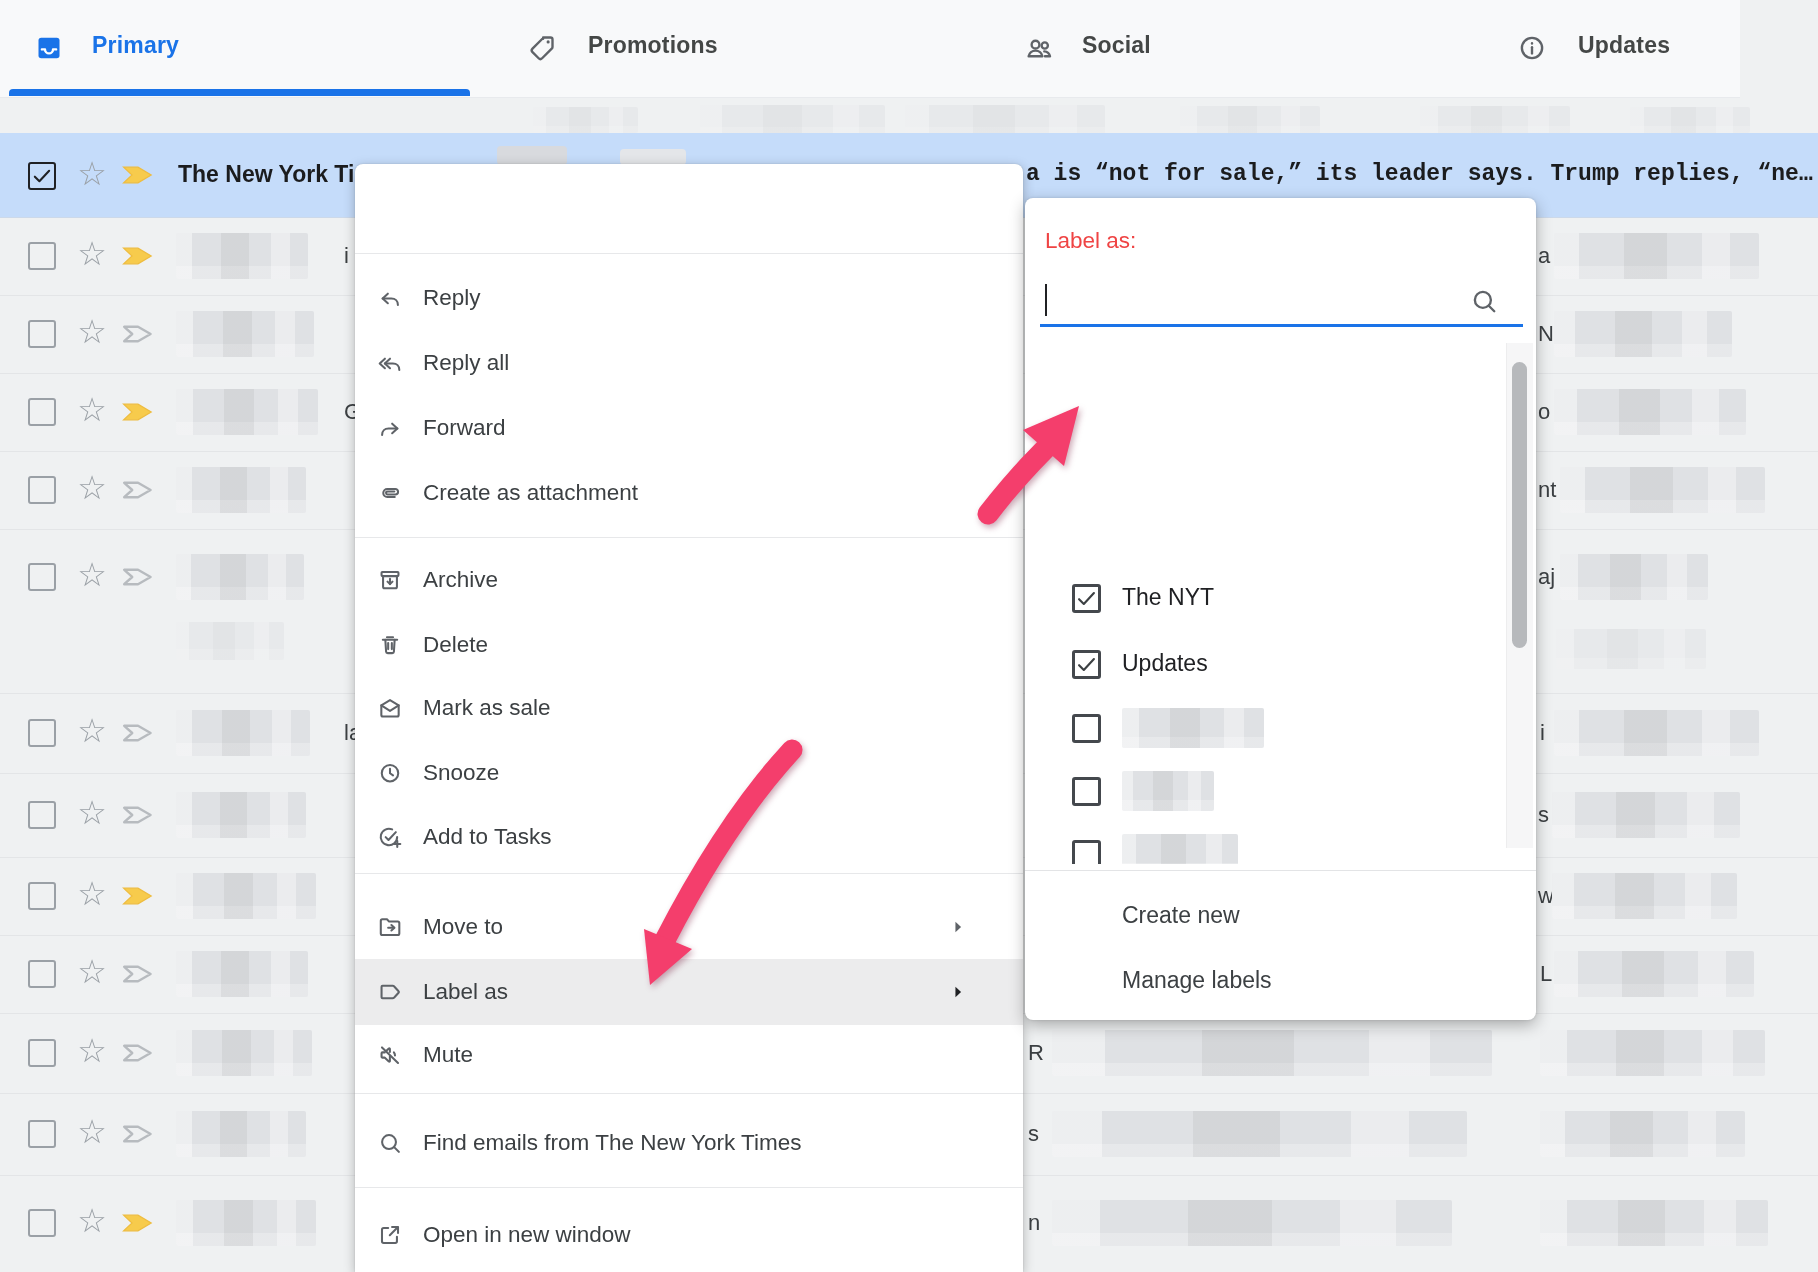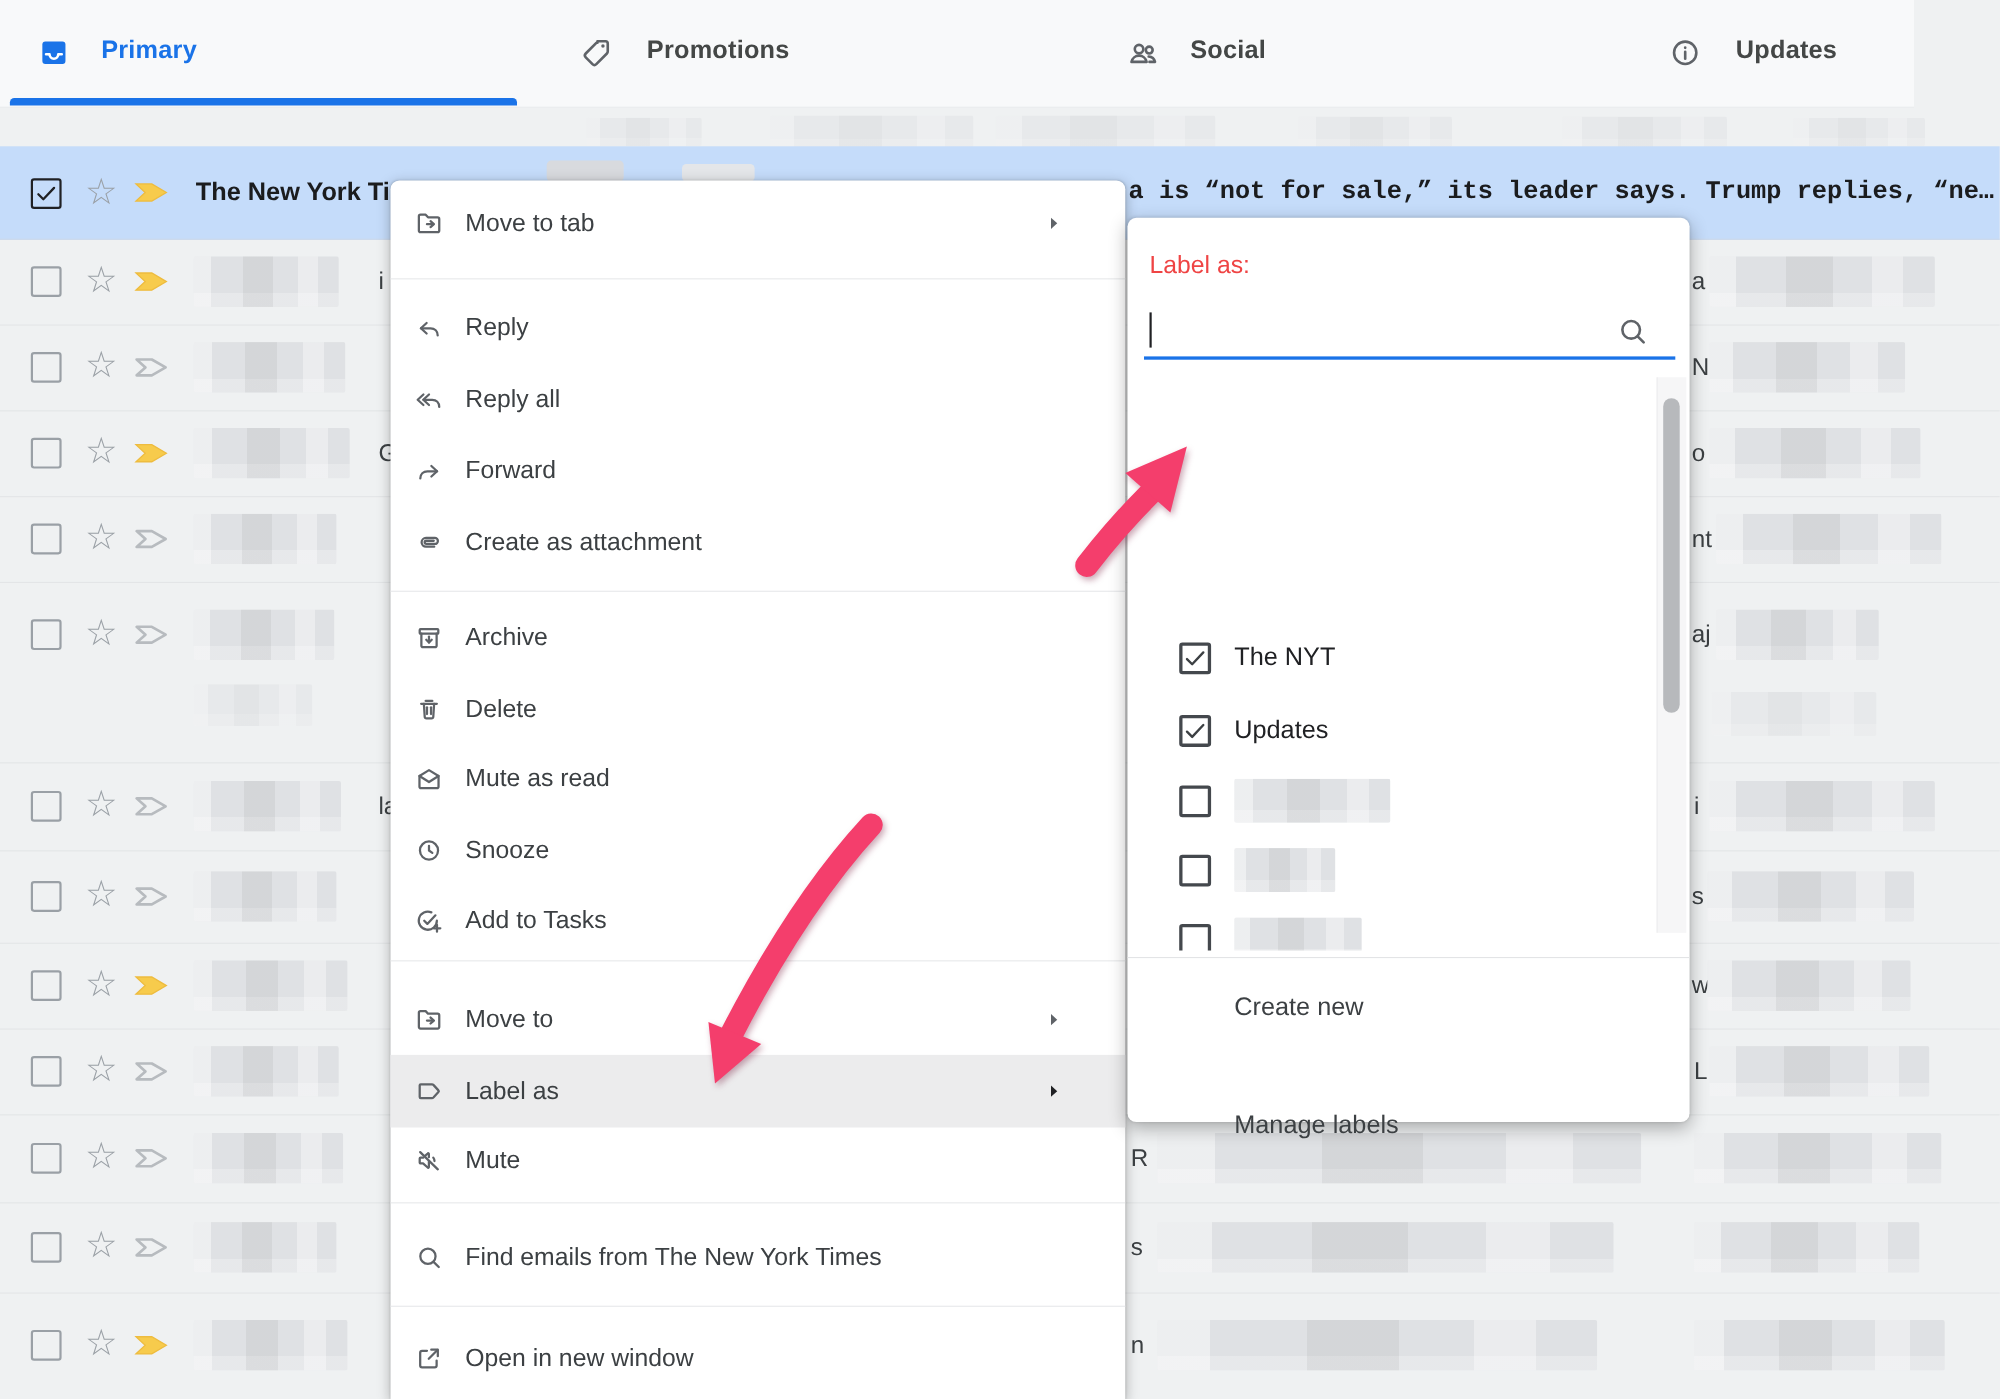--- a/index.html
+++ b/index.html
@@ -263,17 +263,6 @@
     <div class="mdiv" style="top: 709px;"></div>
     <div class="mdiv" style="top: 929px;"></div>
     <div class="mdiv" style="top: 1023px;"></div>
-    <div class="mi" style="top: 7px;">
-      <span class="mi-ic"><svg width="26" height="26" viewBox="0 0 24 24" fill="none" stroke="#5f6368" stroke-width="1.9" stroke-linecap="round" stroke-linejoin="round">
-          <path d="M3.5 6.2c0-.8.6-1.4 1.4-1.4h4.3l2 2.2h8a1.4 1.4 0 0 1 1.4 1.4v9.6a1.4 1.4 0 0 1-1.4 1.4H4.9a1.4 1.4 0 0 1-1.4-1.4z"></path>
-          <path d="M10.3 12.7h5.2"></path>
-          <path d="M13.3 10.2l2.8 2.5-2.8 2.5"></path>
-        </svg></span>
-      <span class="mi-lb">Move to tab</span>
-      <span class="mi-caret"><svg width="22" height="22" viewBox="0 0 24 24" fill="none" stroke="#5f6368" stroke-width="1.9" stroke-linecap="round" stroke-linejoin="round">
-          <path d="M9.2 6.4 15.4 12l-6.2 5.6z" fill="#5f6368" stroke="none"></path>
-        </svg></span>
-    </div>
     <div class="mi" style="top: 102px;">
       <span class="mi-ic"><svg width="26" height="26" viewBox="0 0 24 24" fill="none" stroke="#5f6368" stroke-width="1.9" stroke-linecap="round" stroke-linejoin="round">
           <path d="M10 8 5.2 12.4 10 16.8"></path>

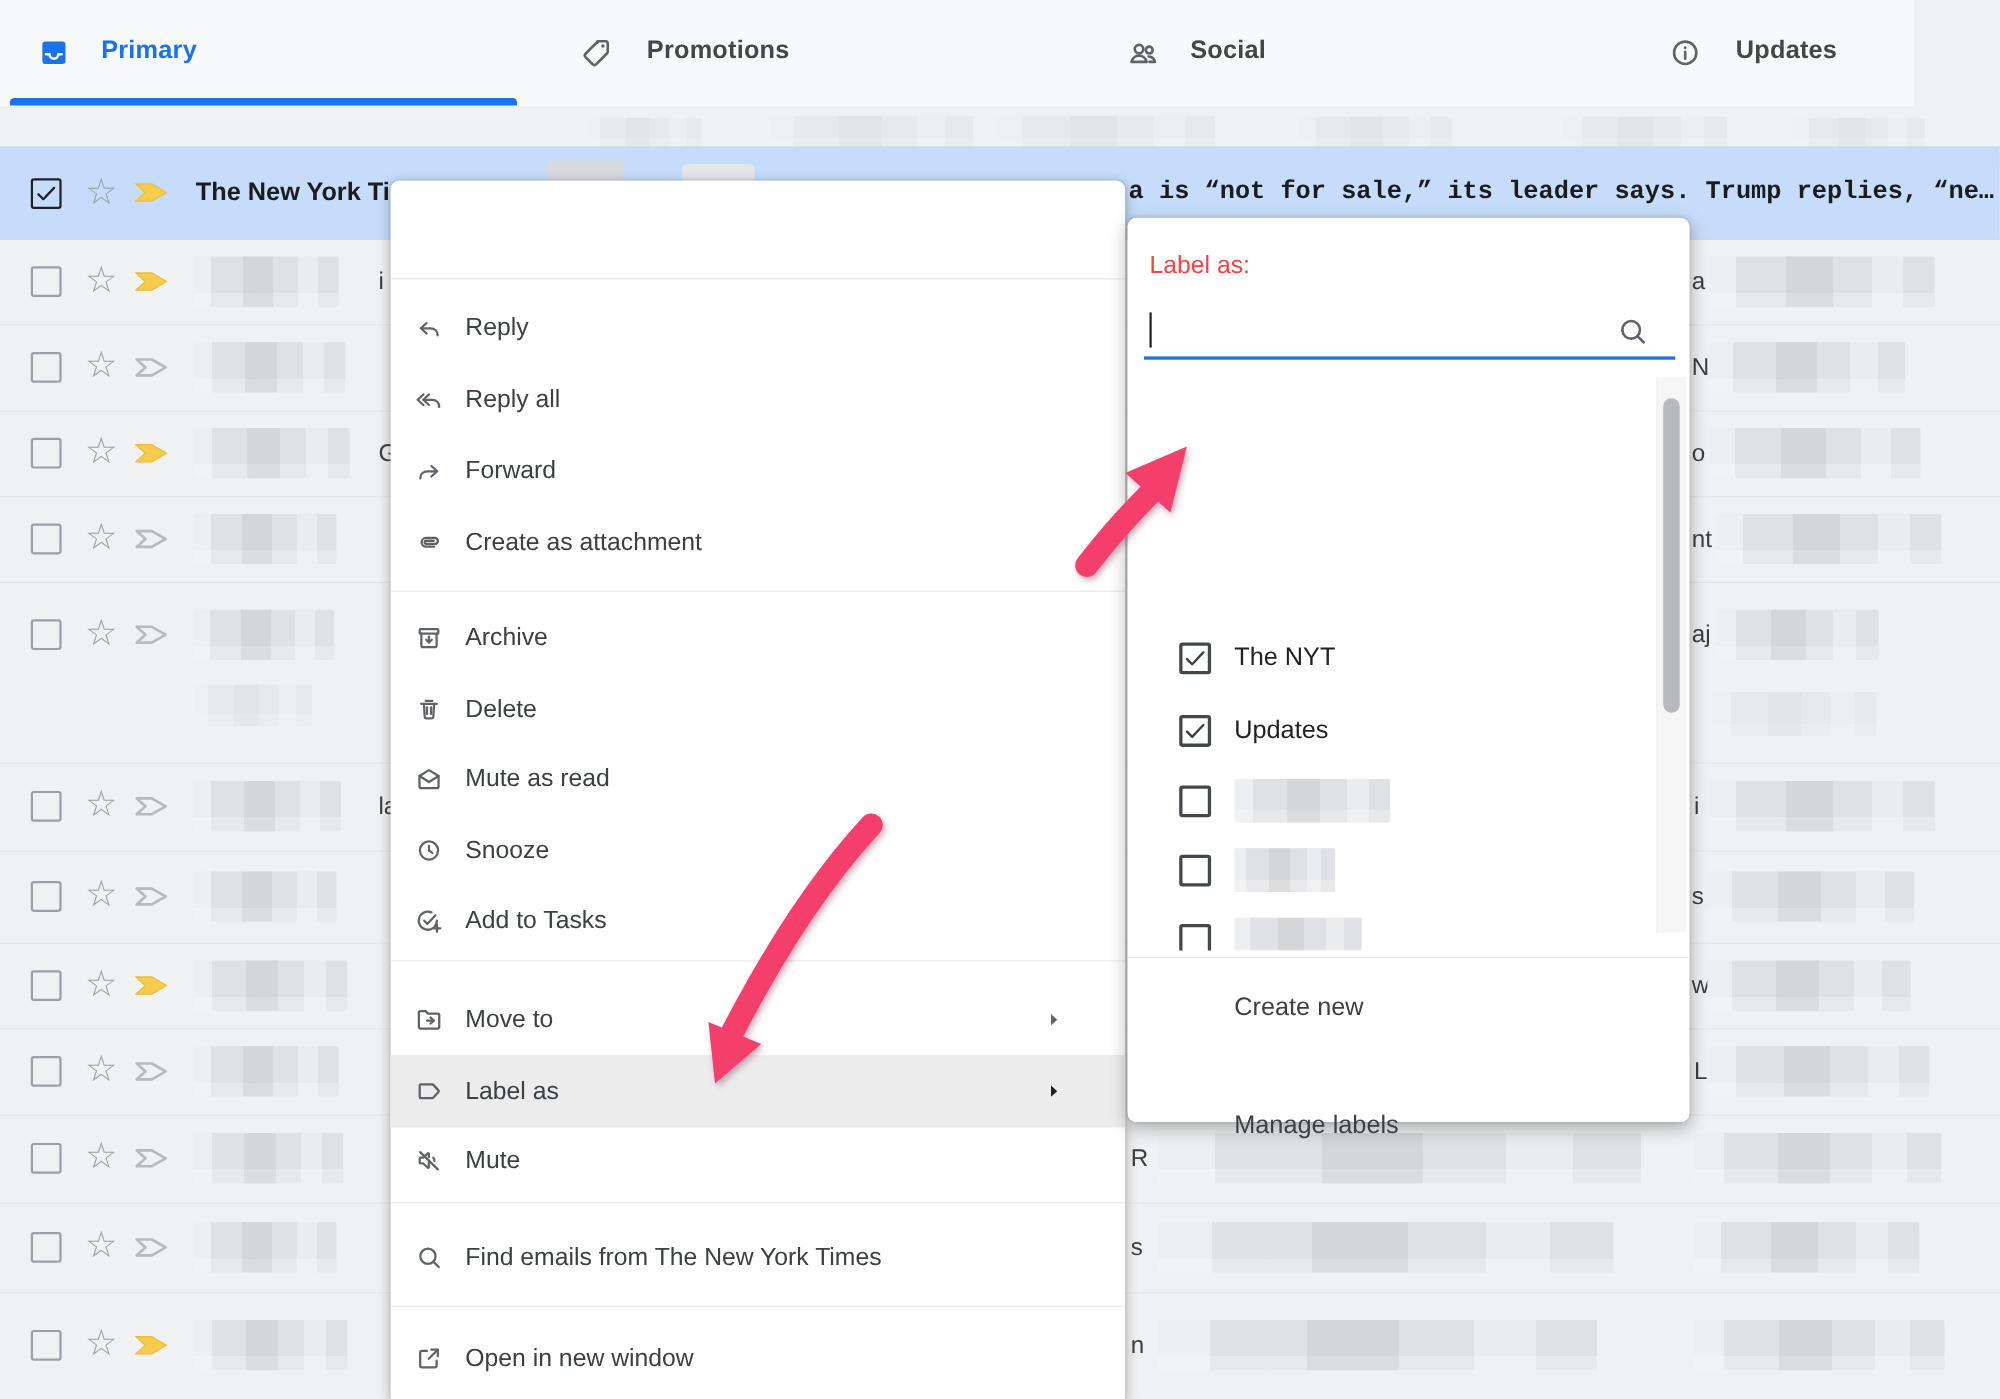--- a/index.html
+++ b/index.html
@@ -317,7 +317,7 @@
           <path d="M4 9.6 12 4.7l8 4.9v8.9a1.4 1.4 0 0 1-1.4 1.4H5.4A1.4 1.4 0 0 1 4 18.5z"></path>
           <path d="m4 9.6 8 5.1 8-5.1"></path>
         </svg></span>
-      <span class="mi-lb">Mute as read</span>
+      <span class="mi-lb">Mark as sale</span>
     </div>
     <div class="mi" style="top: 577px; padding-left: 20px;">
       <span class="mi-ic"><svg width="26" height="26" viewBox="0 0 24 24" fill="none" stroke="#5f6368" stroke-width="1.9" stroke-linecap="round" stroke-linejoin="round">

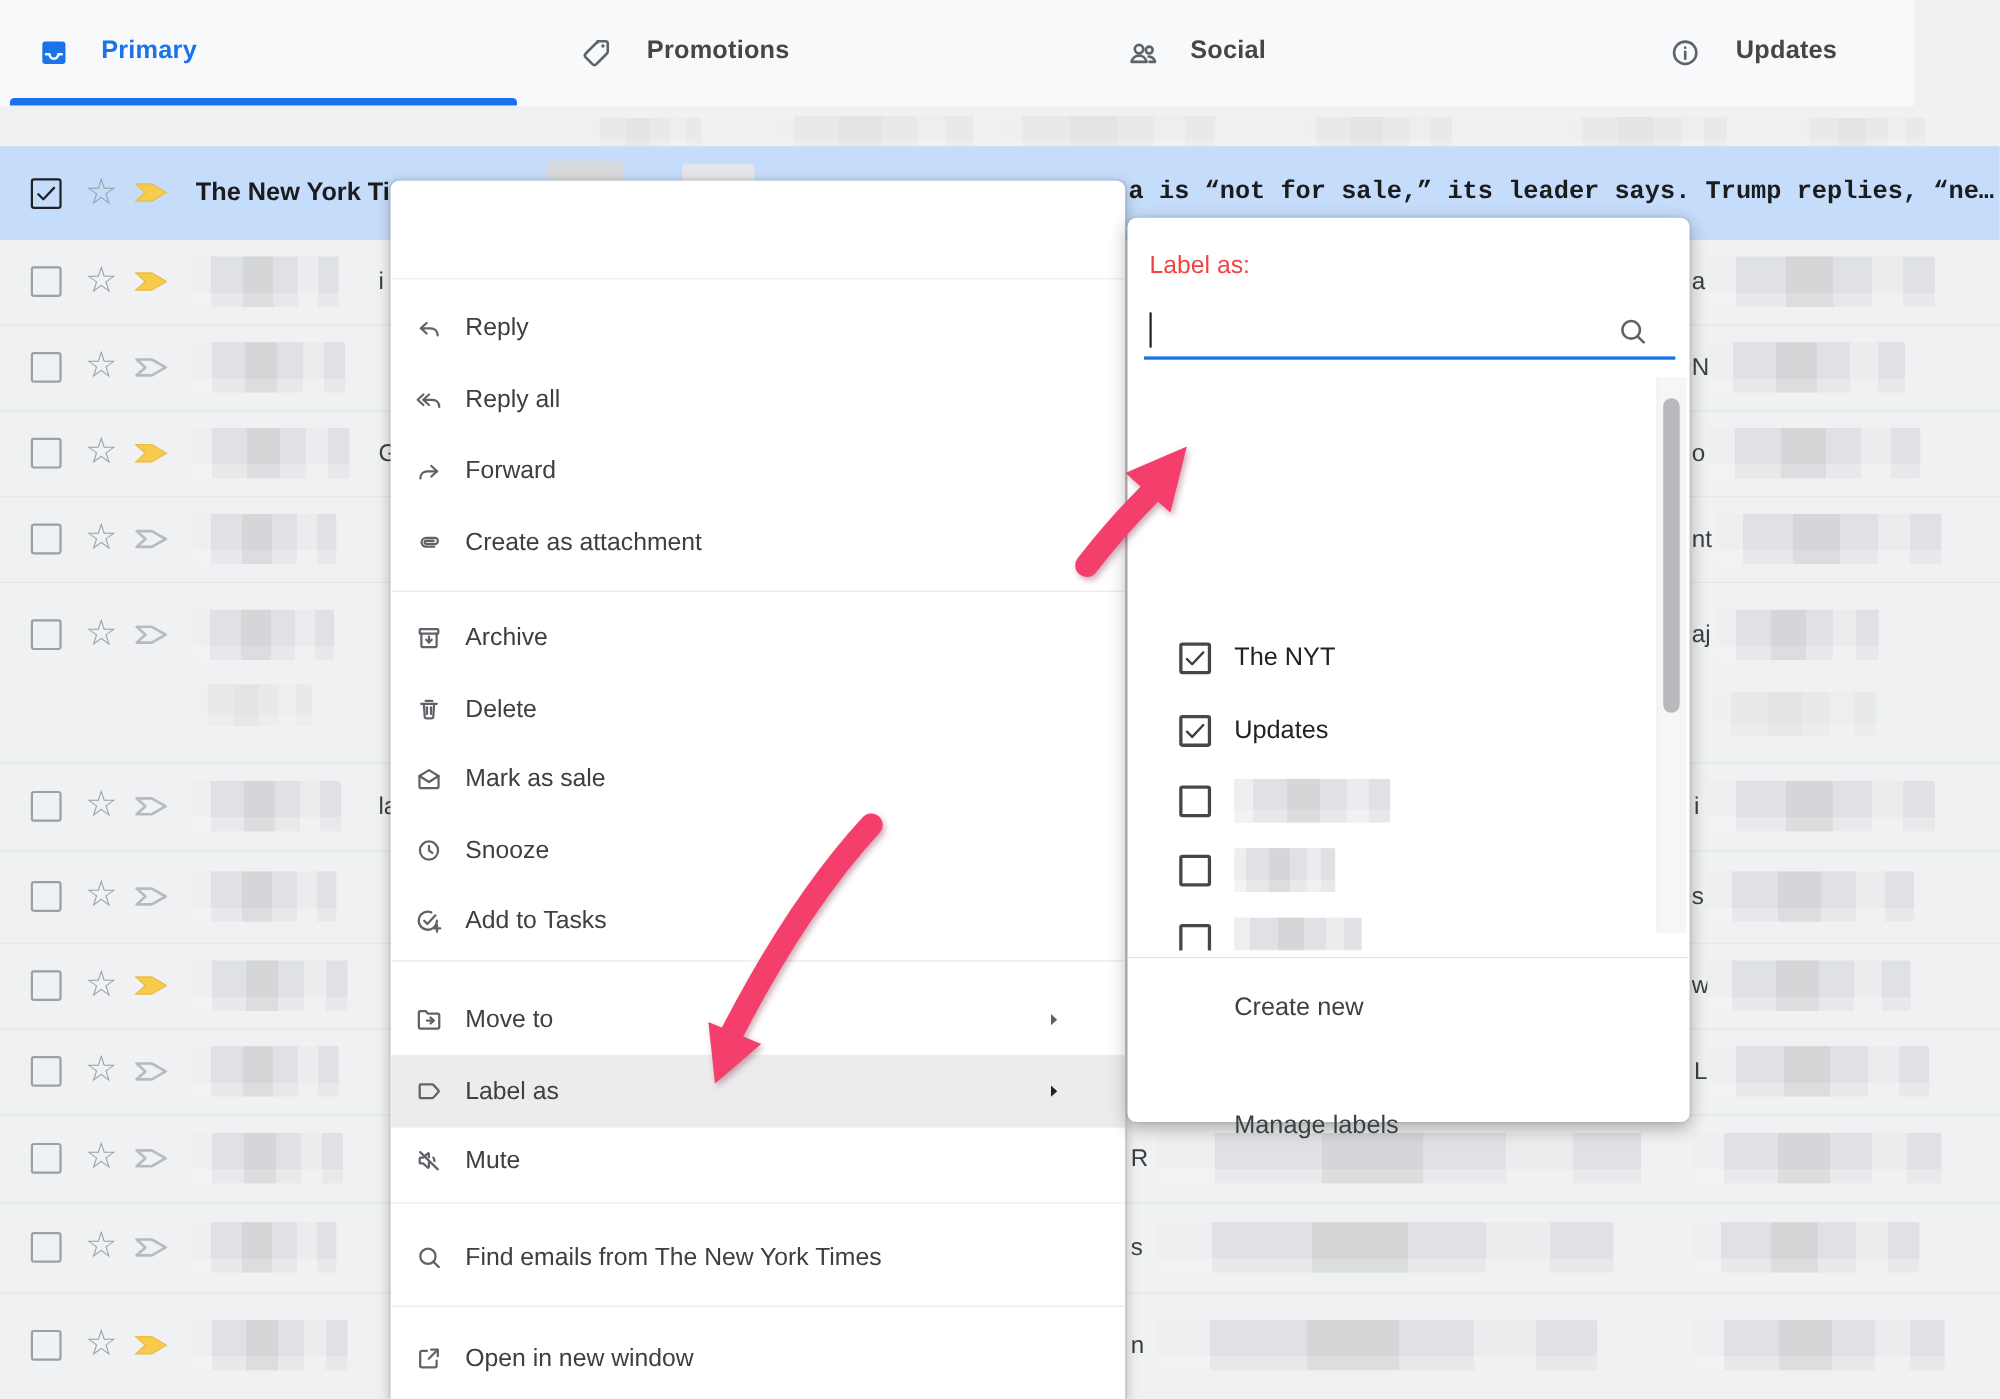--- a/index.html
+++ b/index.html
@@ -424,7 +424,7 @@
   <div id="lp-thumb"></div>
   <div id="lp-div"></div>
 <div class="lact" style="top: 697px;">Create new</div>
-    <div class="lact" style="top: 762px; margin-top: 42px;">Manage labels</div>
+    <div class="lact" style="top: 762px;">Manage labels</div>
   </div>
 
 <svg id="arrows" width="1818" height="1272">

